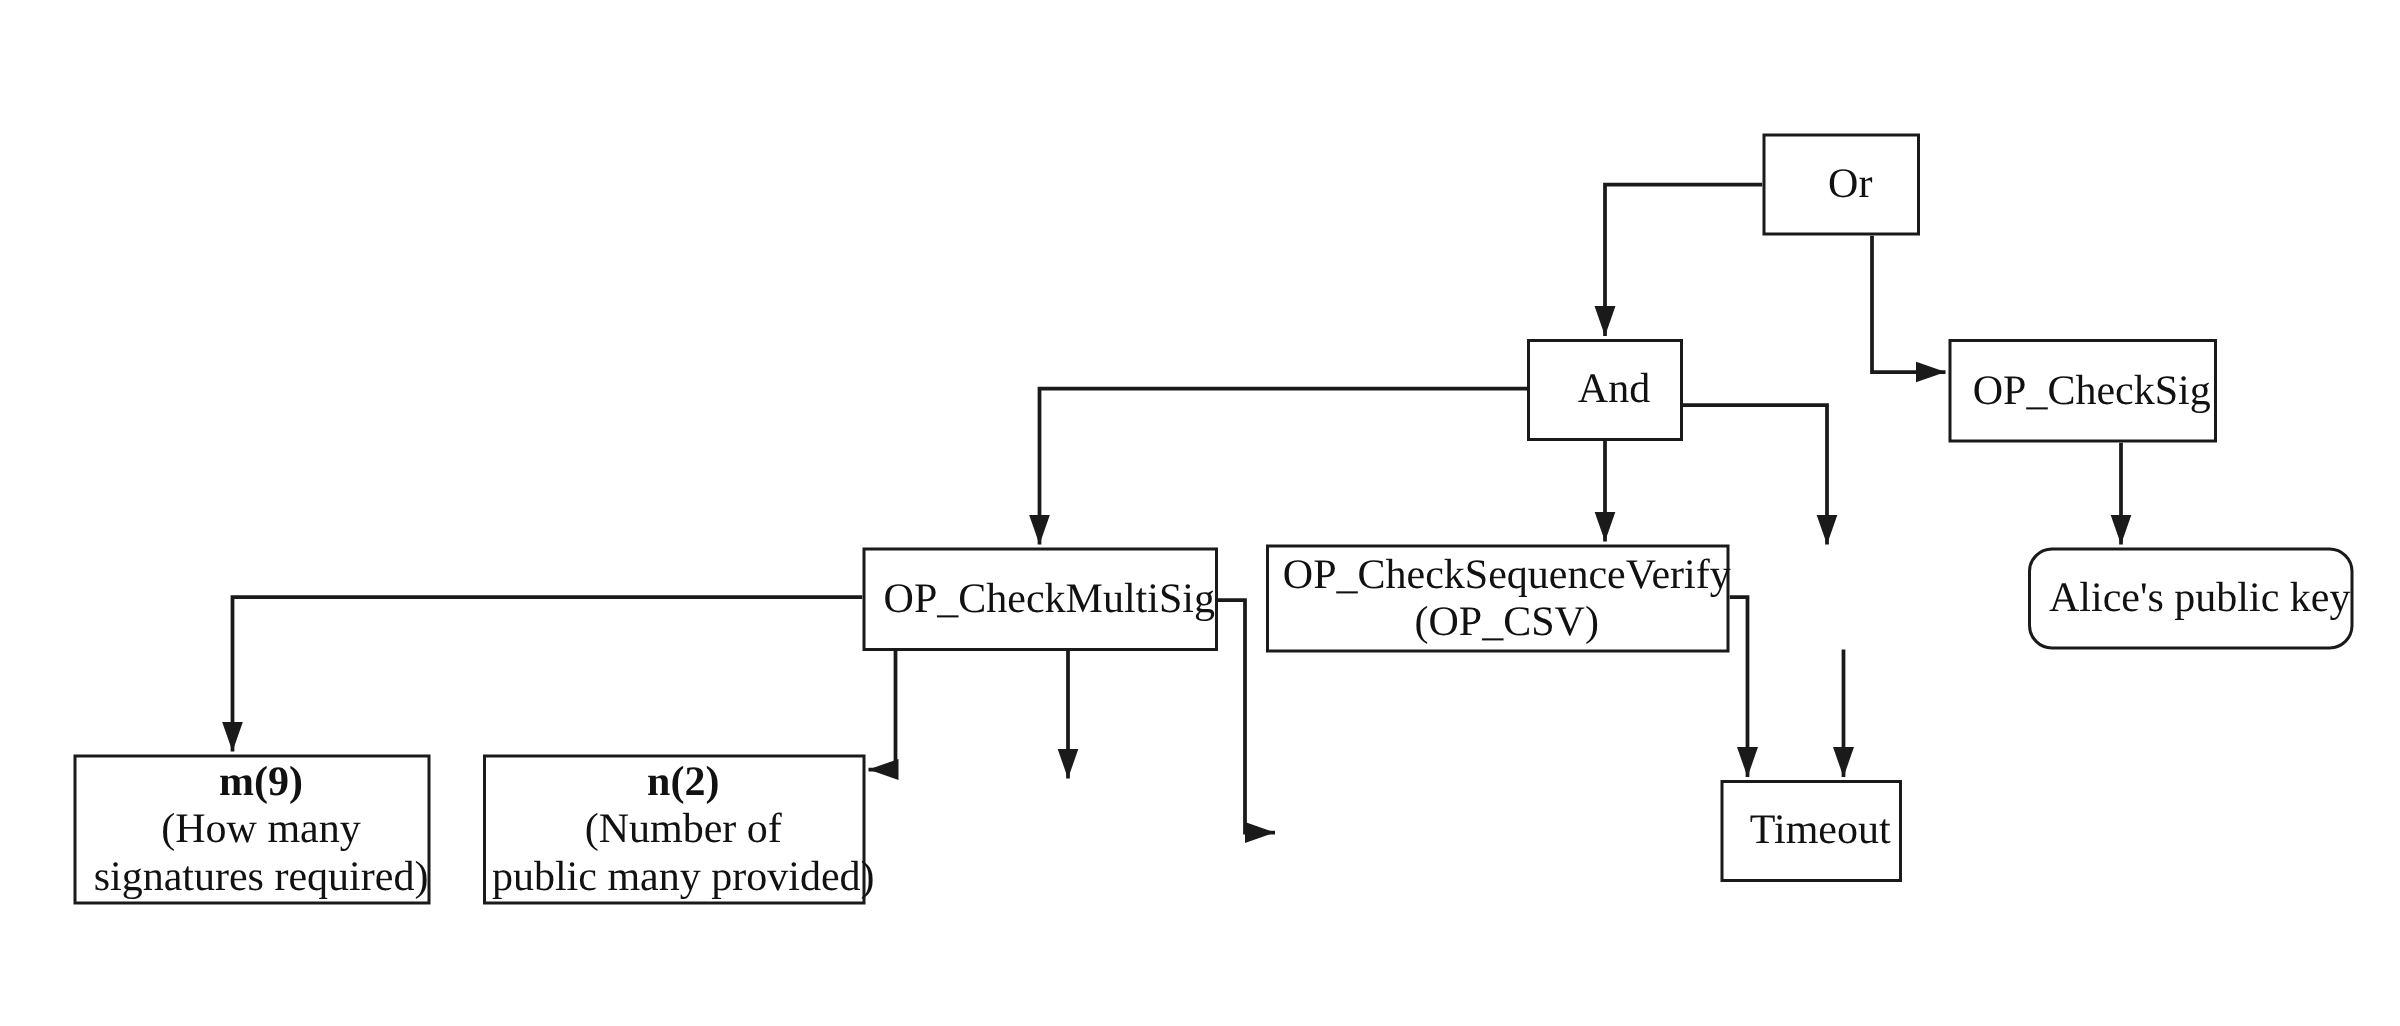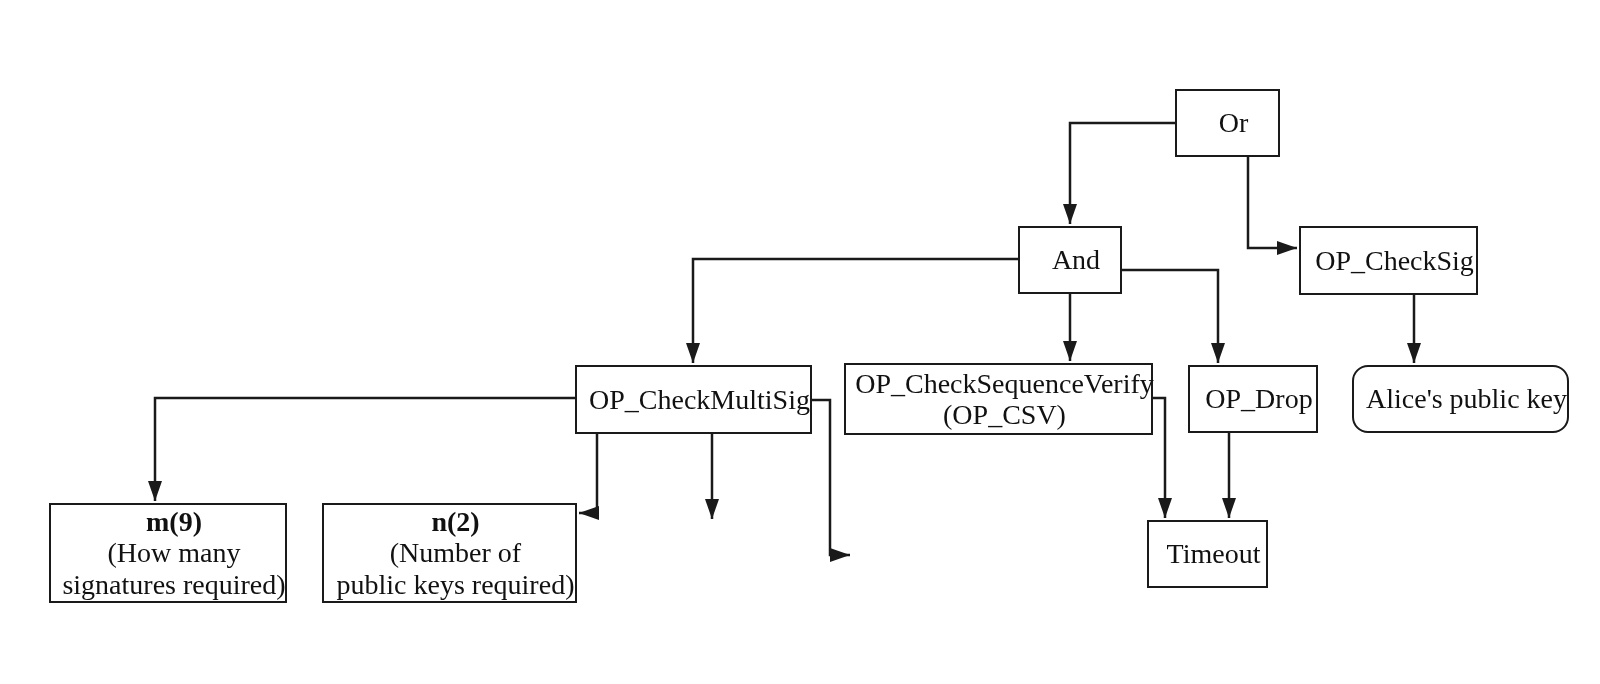--- a/index.html
+++ b/index.html
@@ -85,9 +85,6 @@
     <span>(OP_CSV)</span>
   </div>
 
-  <div class="node" style="left:1188px; top:365px; width:130px; height:68px;">
-    <span>OP_Drop</span>
-  </div>
 
   <div class="node" style="left:1352px; top:365px; width:217px; height:68px;border-radius:16px;">
     <span>Alice's public key</span>

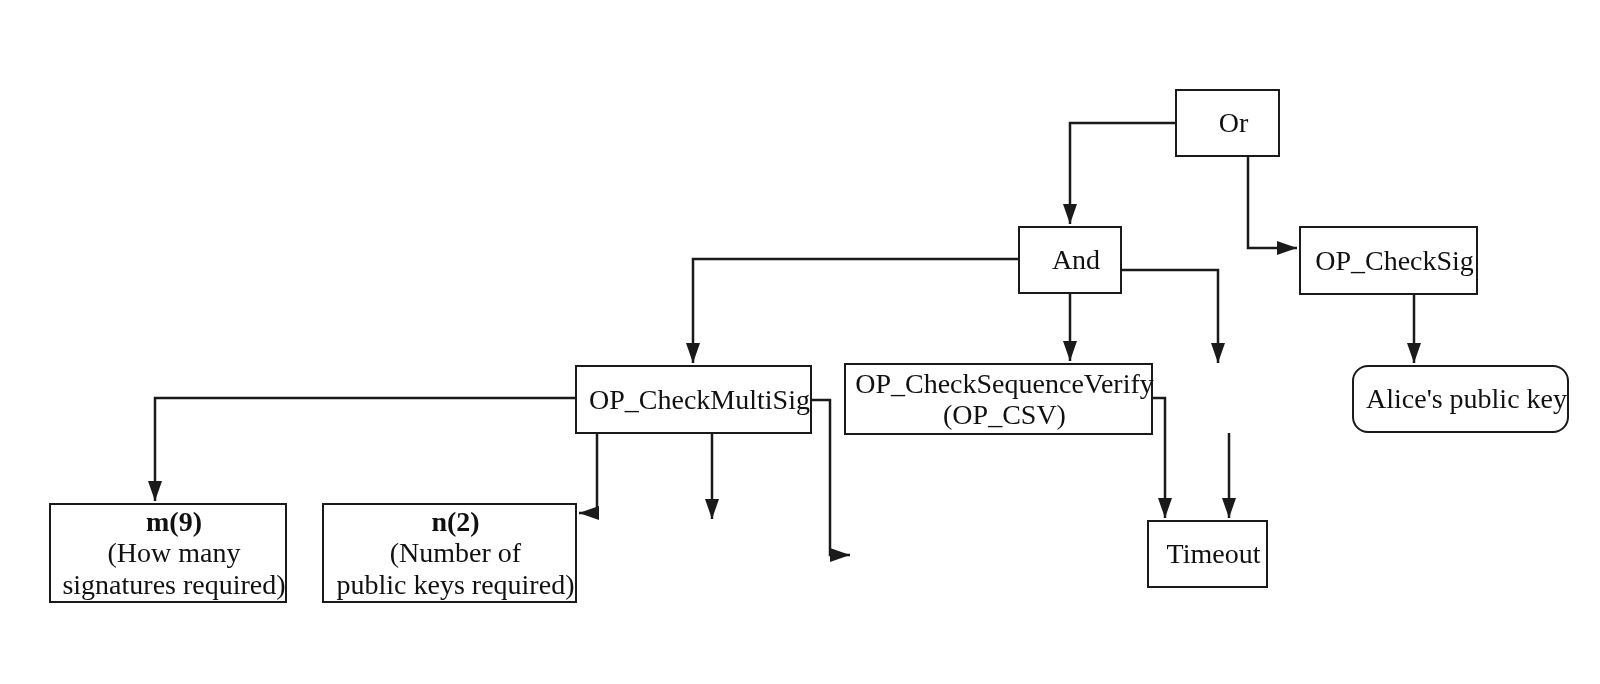--- a/index.html
+++ b/index.html
@@ -99,7 +99,7 @@
   <div class="node" style="left:322px; top:503px; width:255px; height:100px;">
     <span class="b">n(2)</span>
     <span>(Number of</span>
-    <span>public keys required)</span>
+    <span>public many provided)</span>
   </div>
 
 

